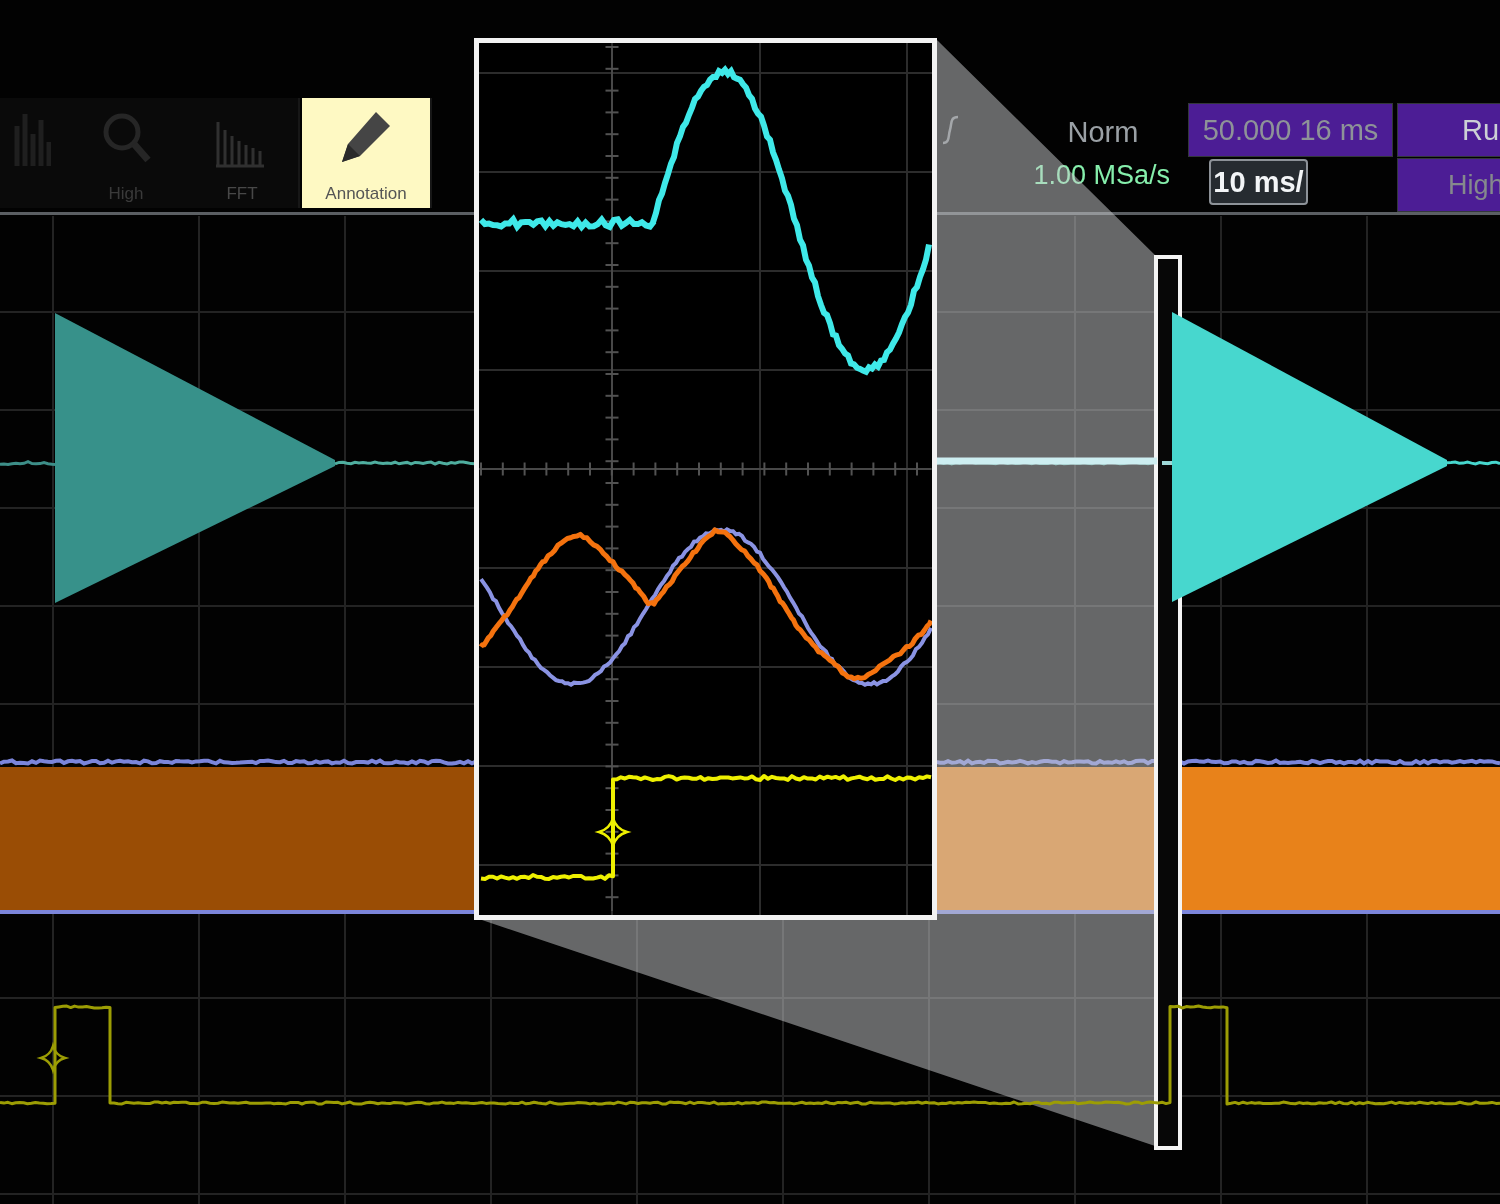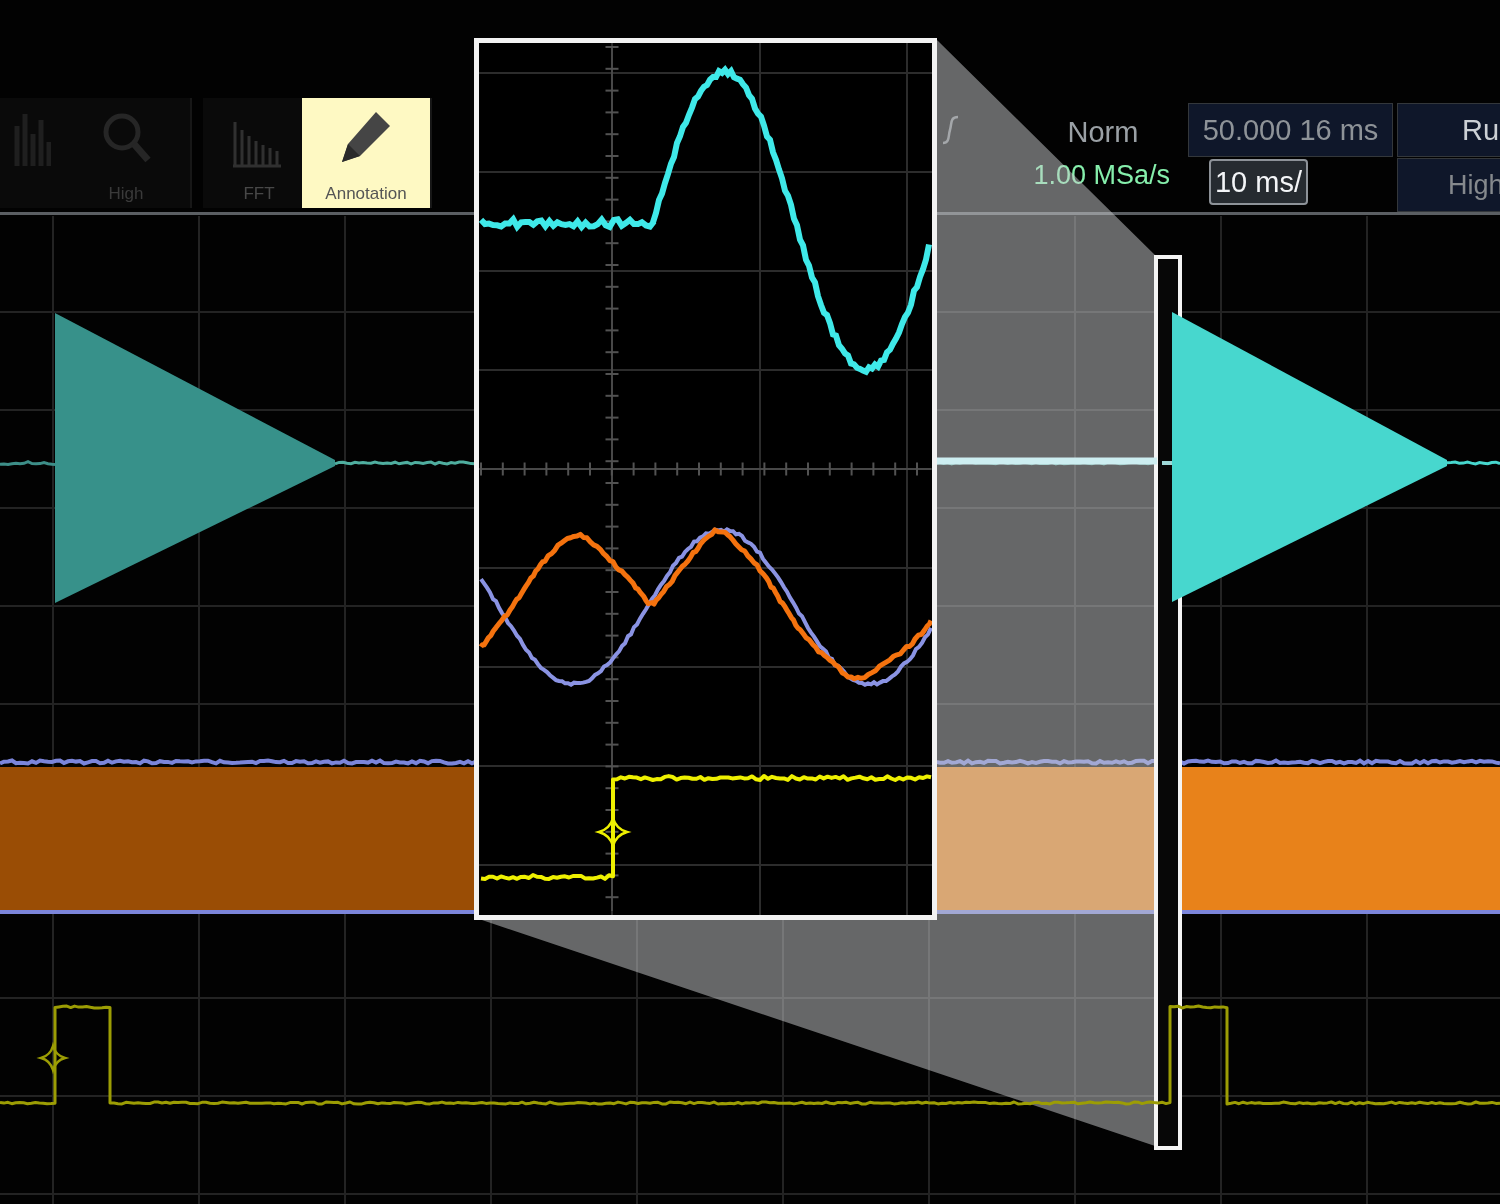--- a/index.html
+++ b/index.html
@@ -16,7 +16,7 @@
   #btn-annotation{left:302px;width:128px;background:#fef9c3;}
   #btn-annotation .lbl{color:#555;}
   .icon-wrap{position:absolute;top:10px;left:0;width:100%;height:66px;display:flex;justify-content:center;}
-  .cell{position:absolute;box-sizing:border-box;border:1px solid #33373b;background:#0f172a;}
+  .cell{position:absolute;box-sizing:border-box;border:1px solid #33373b;background:#4c1d95;}
   #trig-glyph{position:absolute;left:941px;top:16px;}
   #trig-mode{position:absolute;left:1020px;top:18px;width:166px;text-align:center;
              font-size:29px;color:#9aa0a5;}

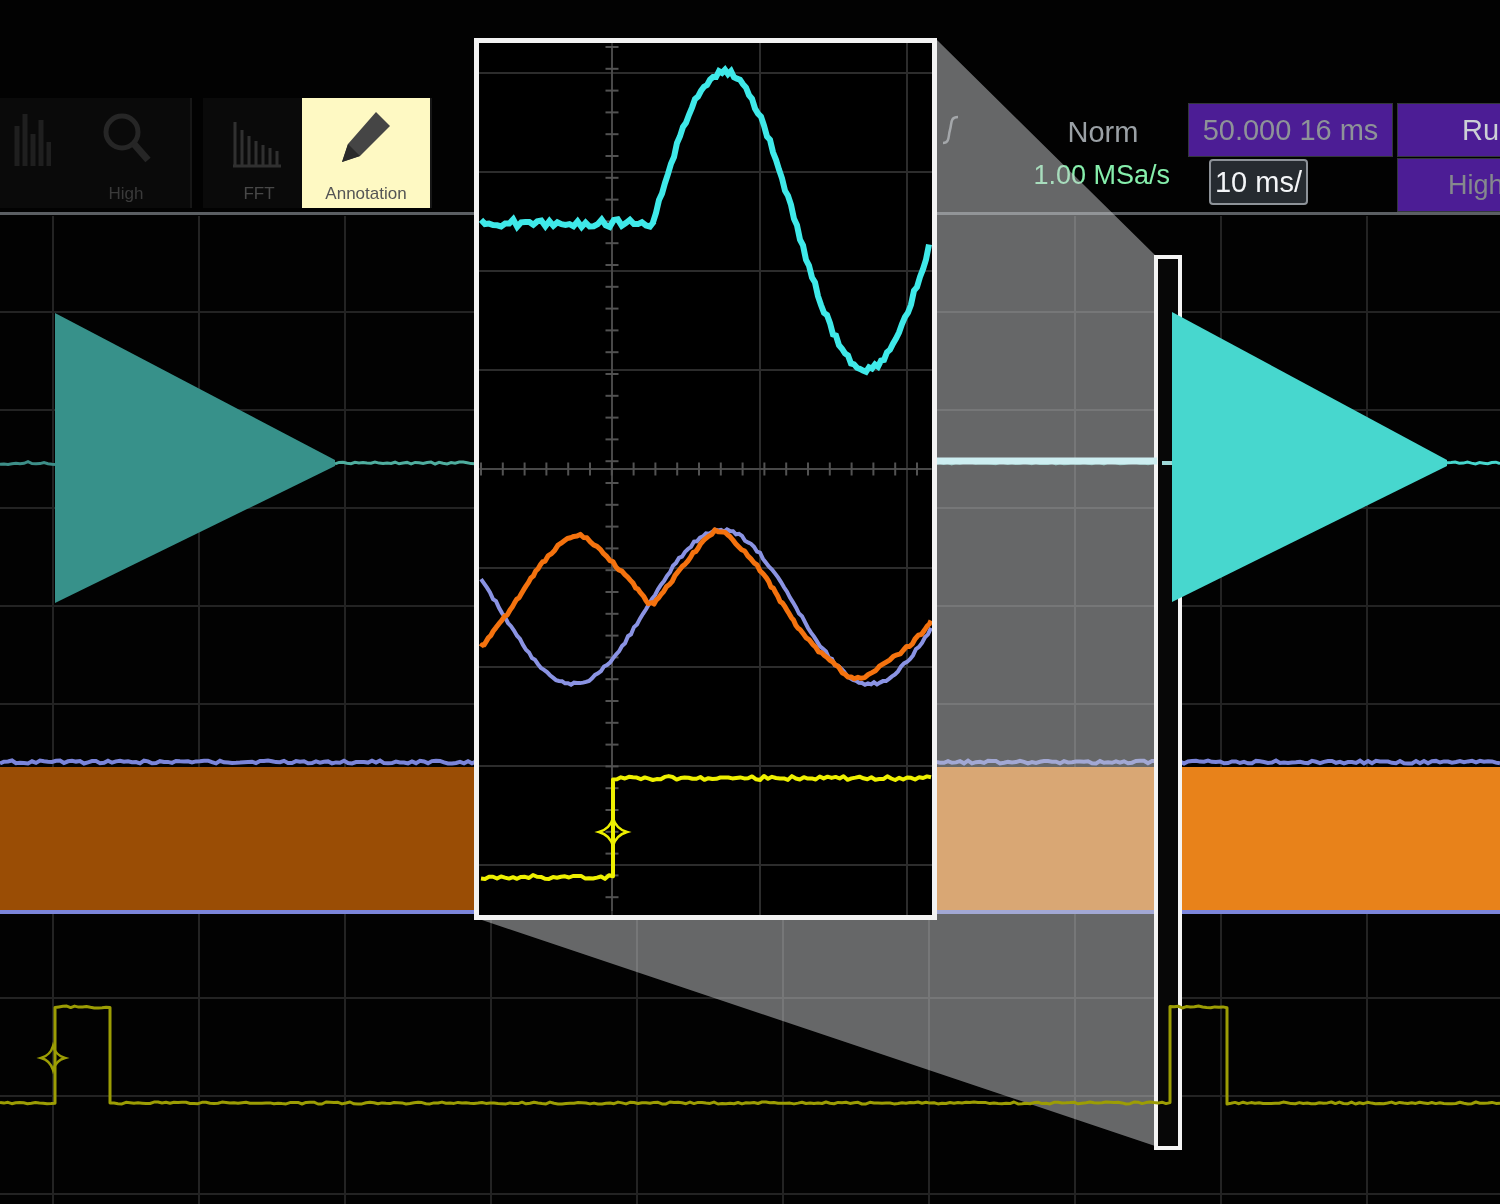--- a/index.html
+++ b/index.html
@@ -11,7 +11,7 @@
   .tb-btn .lbl{position:absolute;bottom:4px;width:100%;text-align:center;font-size:17px;color:#3a3a3a;}
   #btn-histogram{left:0;width:62px;}
   #btn-zoom{left:62px;width:128px;}
-  #btn-fft{left:203px;width:112px;}
+  #btn-fft{left:186px;width:112px;}
   #btn-fft .lbl{color:#484848;}
   #btn-annotation{left:302px;width:128px;background:#fef9c3;}
   #btn-annotation .lbl{color:#555;}

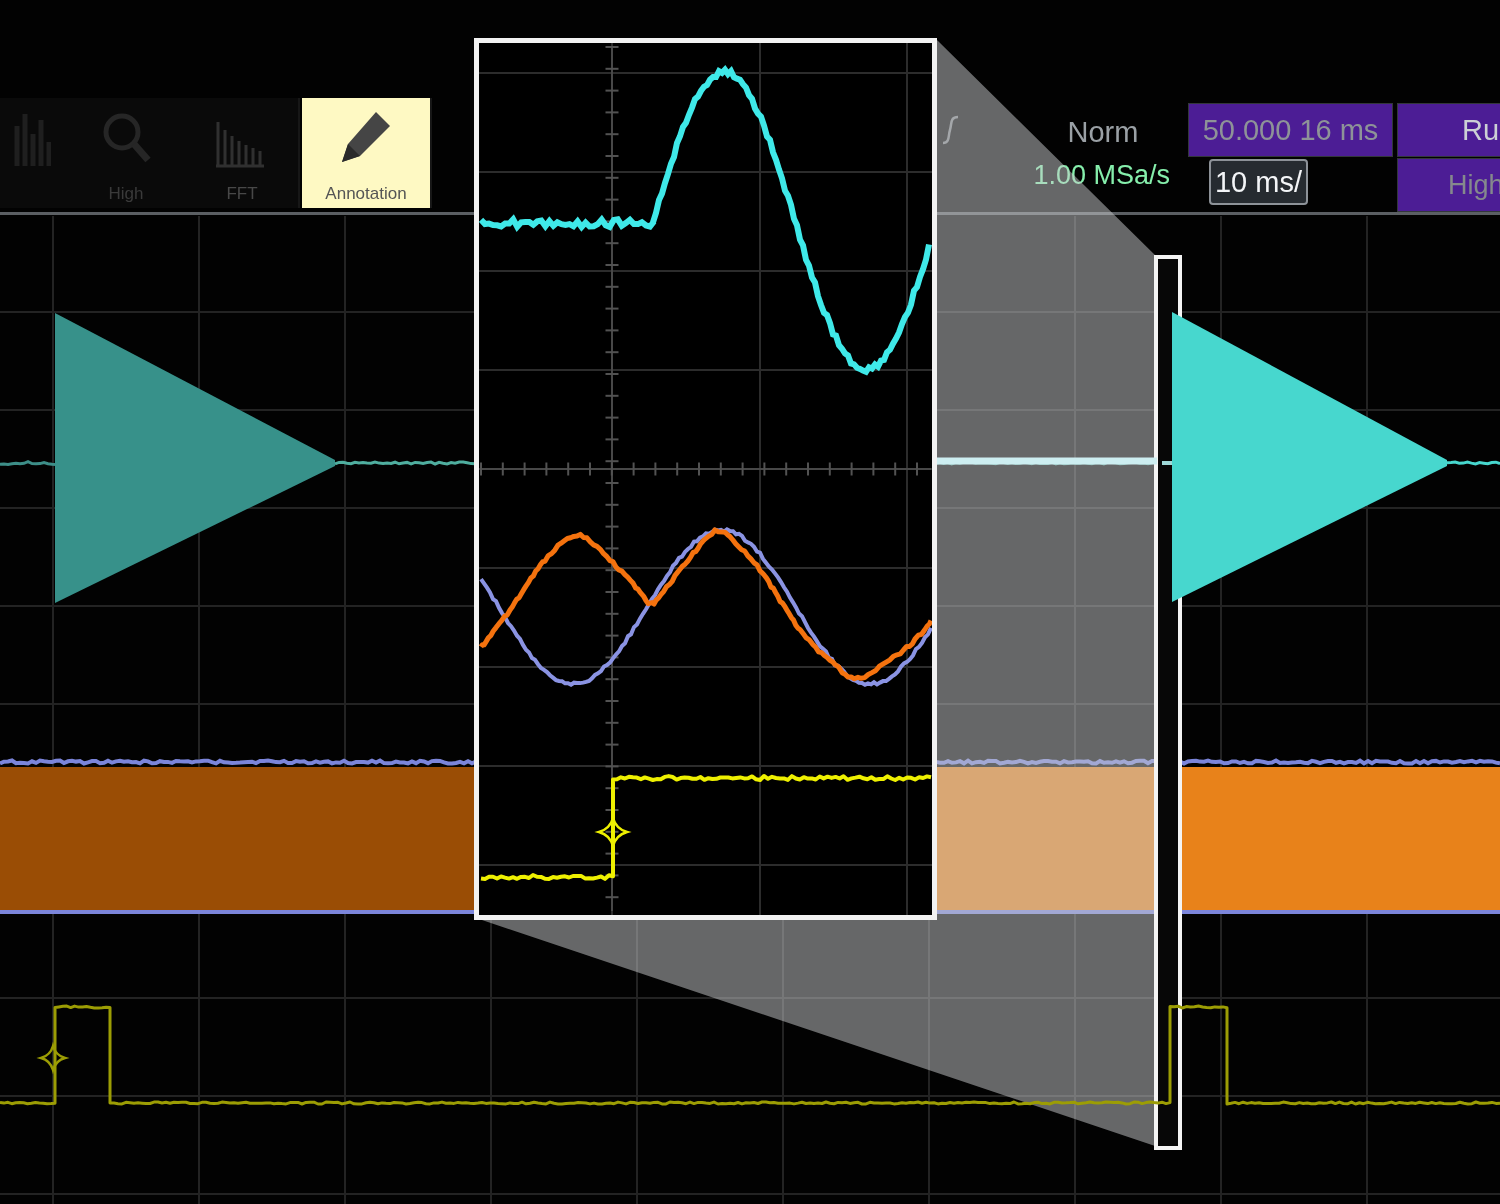--- a/index.html
+++ b/index.html
@@ -28,7 +28,7 @@
               font-size:27px;color:#86efac;}
   #timebase-box{position:absolute;left:1209px;top:61px;width:99px;height:46px;background:#262b30;
                 border:2px solid #8d9298;border-radius:4px;box-sizing:border-box;}
-  #timebase-box span{display:block;text-align:center;line-height:42px;font-size:29px;font-weight:normal;color:#f3f5f7;}
+  #timebase-box span{display:block;text-align:center;line-height:42px;font-size:29px;font-weight:bold;color:#f3f5f7;}
   #high-cell{left:1397px;top:60px;width:112px;height:54px;}
   #high-cell span{display:block;padding-left:50px;line-height:52px;font-size:27px;color:#85898d;}
   #separator{position:absolute;left:0;top:212px;width:1500px;height:3px;background:#5b5f63;z-index:1;}

